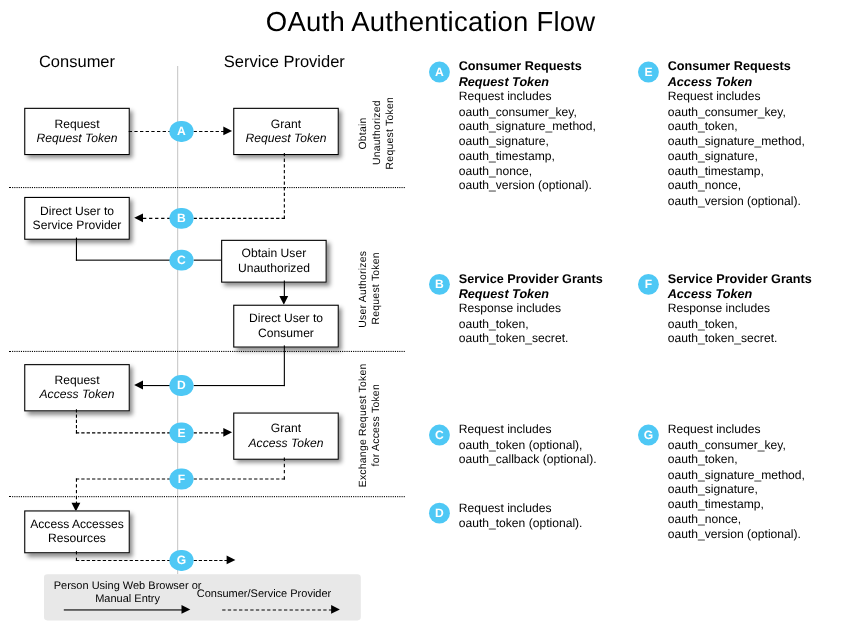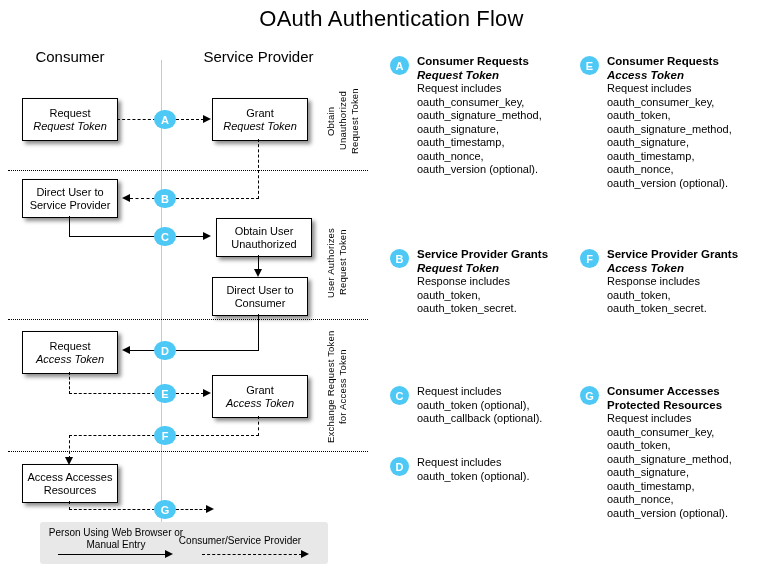--- a/index.html
+++ b/index.html
@@ -13,7 +13,7 @@
   
   #page-title{
     left:0;top:6px;width:783px;text-align:center;
-    font-size:22px;font-weight:400;letter-spacing:.2px;
+    font-size:25px;font-weight:400;letter-spacing:.2px;
   }
 
   

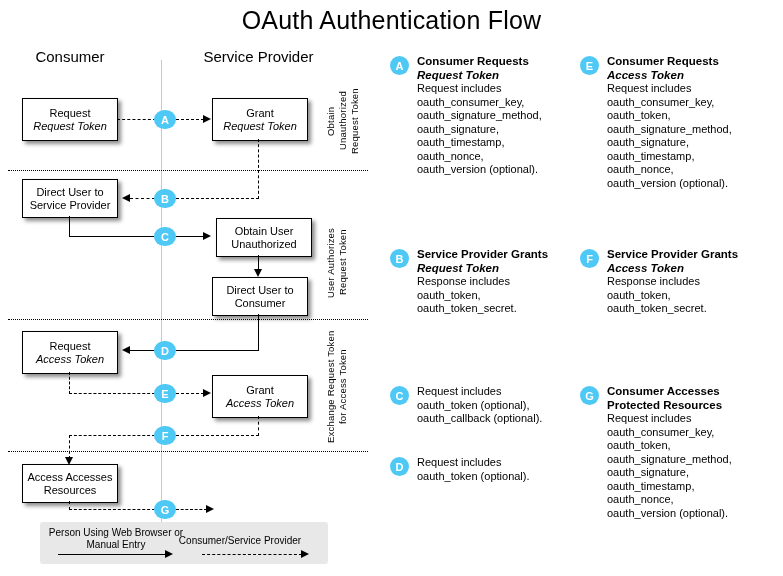--- a/index.html
+++ b/index.html
@@ -145,7 +145,7 @@
 <div class="abs arrow-r" style="left:203px;top:232px;"></div>
 <div class="abs badge" style="left:154px;top:227px;">C</div>
 
-<div class="abs fbox" style="left:216px;top:218px;width:94px;height:37px;">
+<div class="abs fbox" style="left:201px;top:218px;width:94px;height:37px;">
   <span>Obtain User</span>
   <span>Unauthorized</span>
 </div>

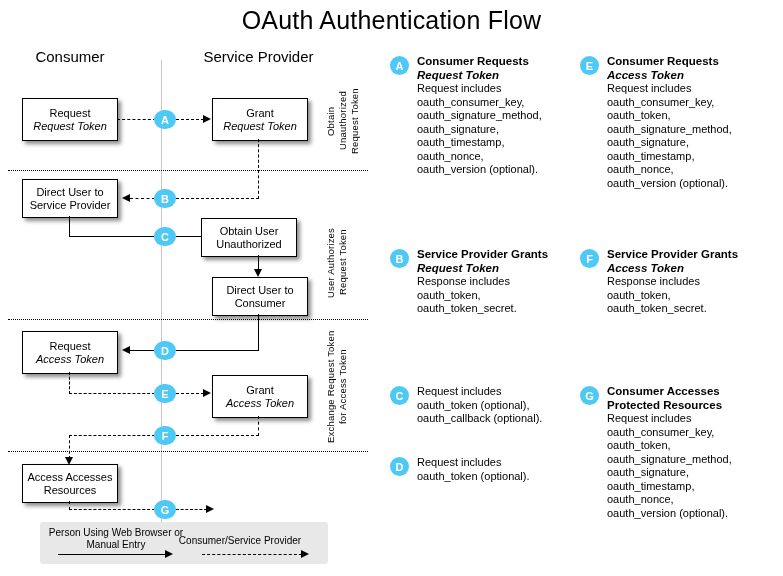--- a/index.html
+++ b/index.html
@@ -277,9 +277,6 @@
 
   <div class="sec" style="left:190px;top:330px;width:190px;">
     <div class="cbadge">G</div>
-    <div class="shead">
-      <span>Consumer Accesses Protected Resources</span>
-    </div>
     <div class="sbody">Request includes
 oauth_consumer_key,
 oauth_token,

